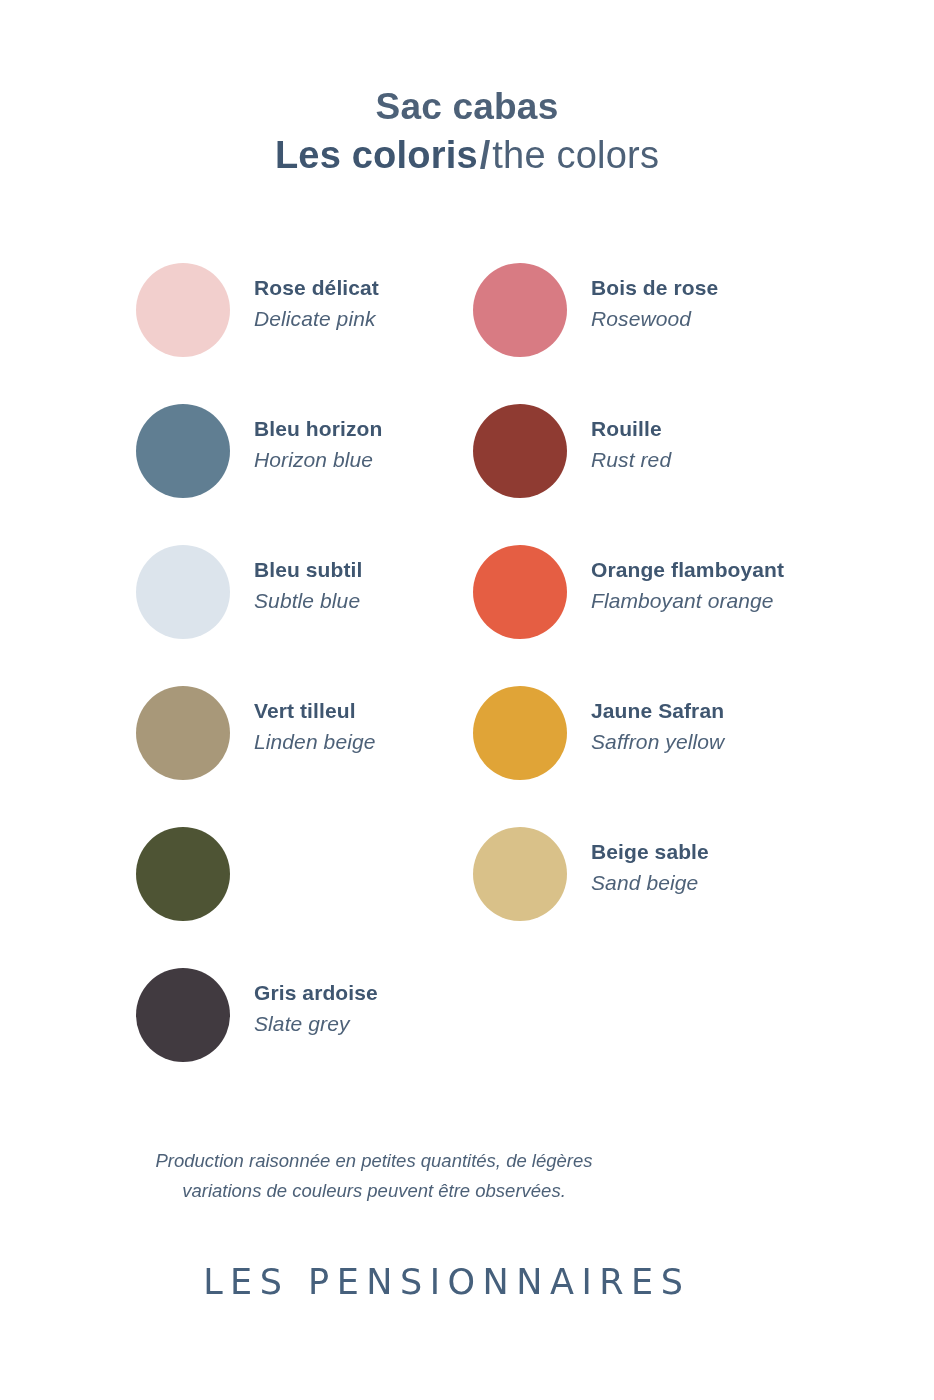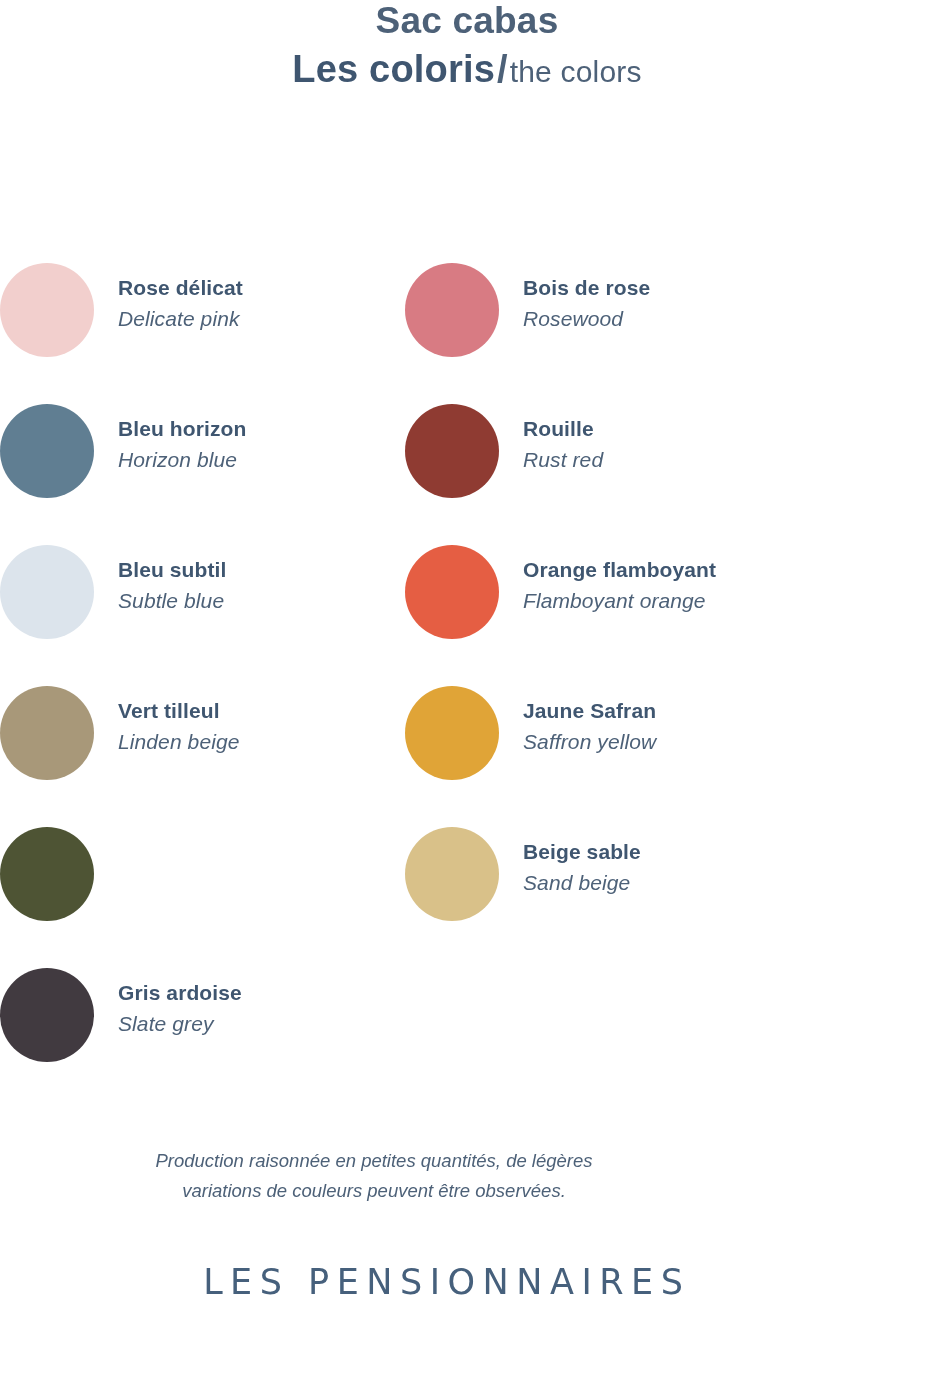--- a/index.html
+++ b/index.html
@@ -24,6 +24,7 @@
 
   
   .header {
+    padding-top: 86px;
     text-align: center;
   }
   .title-line-1 {

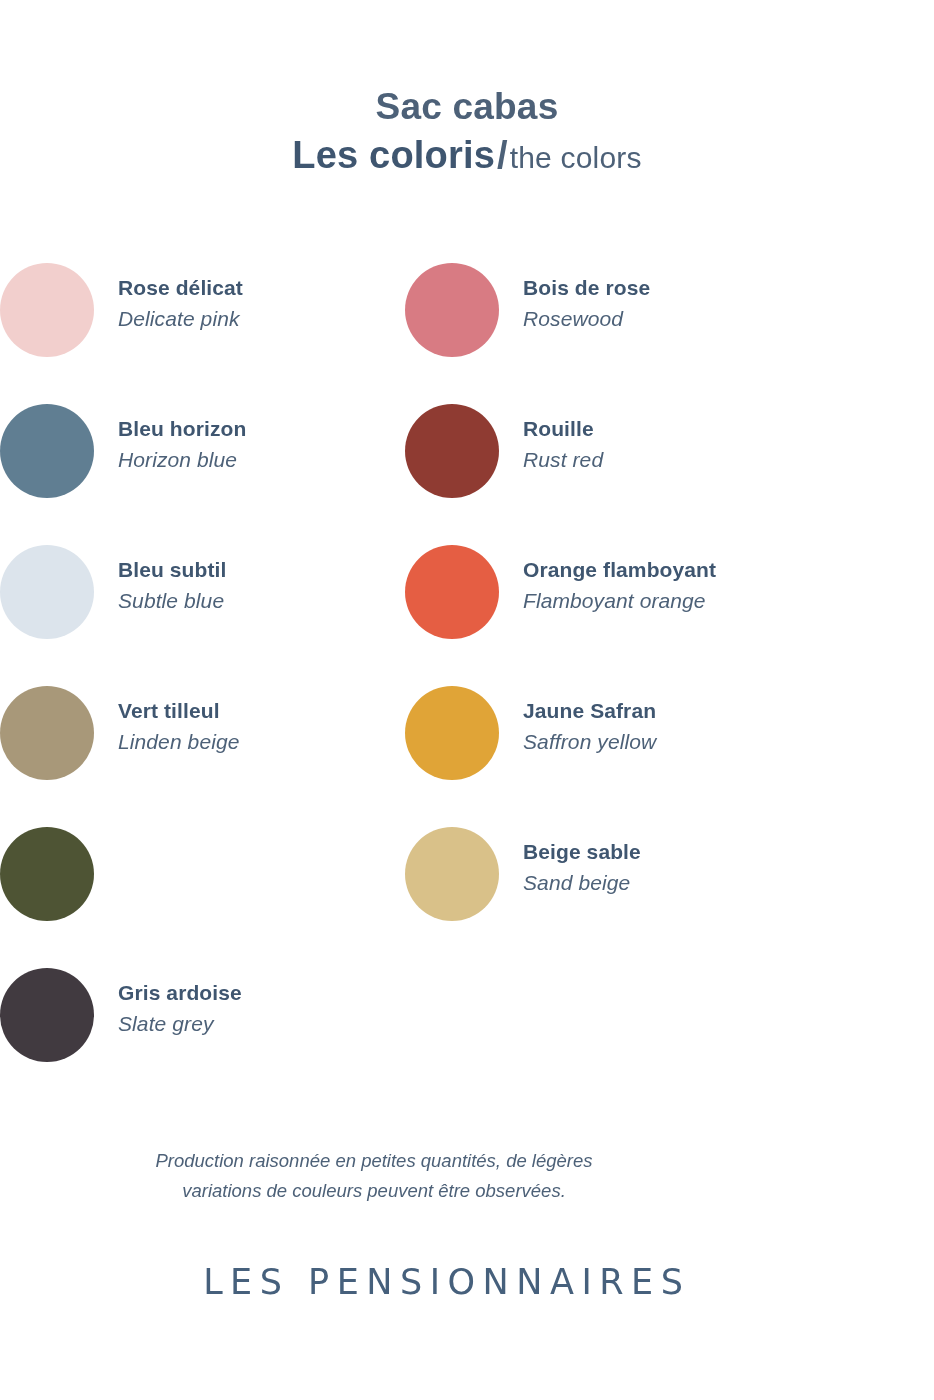--- a/index.html
+++ b/index.html
@@ -52,7 +52,7 @@
     margin: 0 2px;
   }
   .title-en {
-    font-size: 30px;
+    font-size: 38px;
     font-weight: normal;
     color: #4d6178;
     letter-spacing: 0.2px;

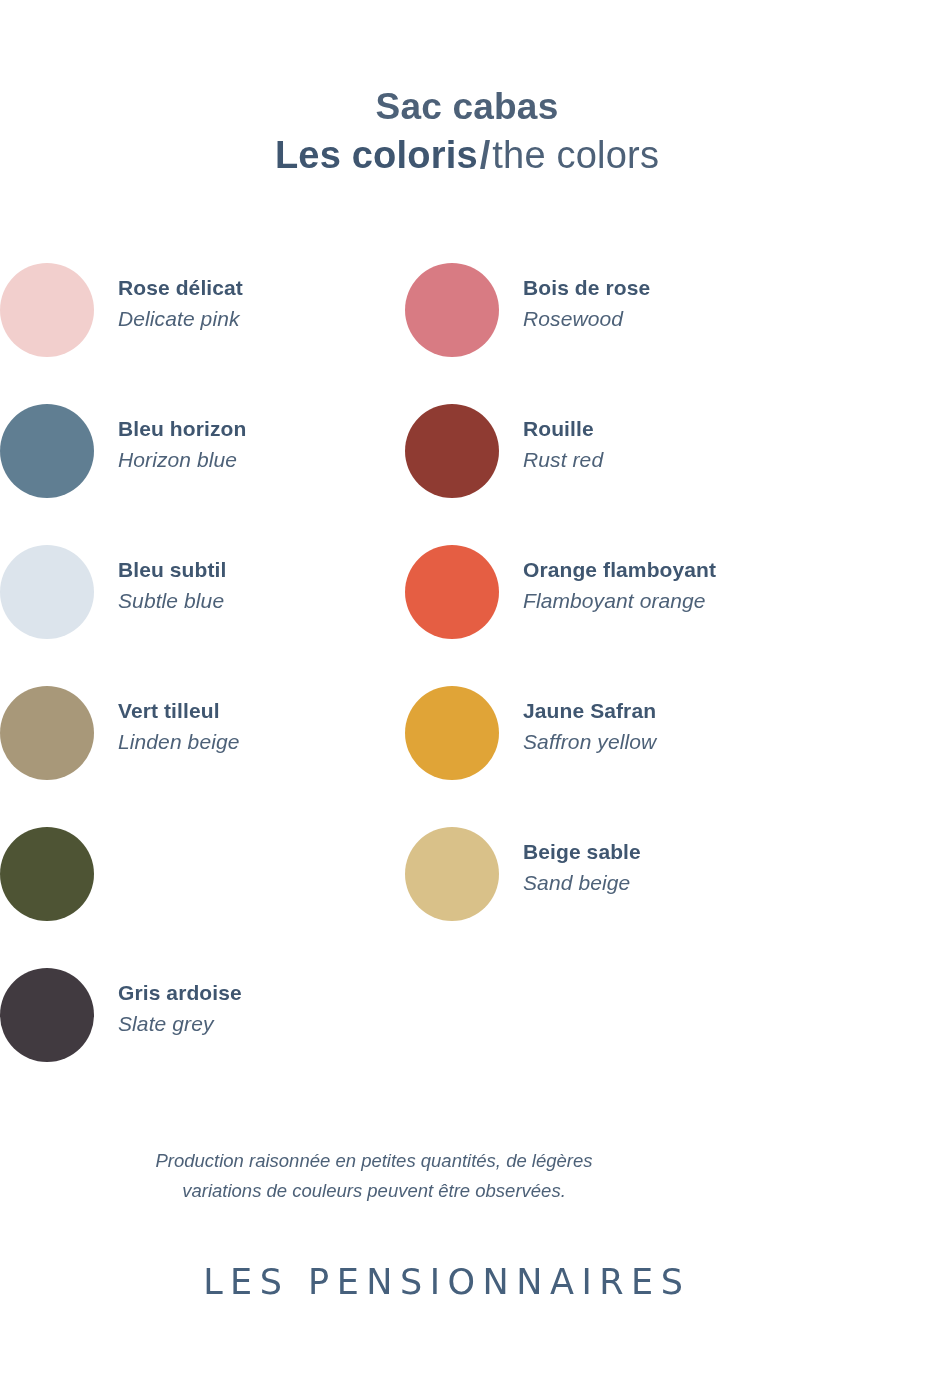--- a/index.html
+++ b/index.html
@@ -67,6 +67,7 @@
     display: grid;
     grid-template-columns: 1fr 1fr;
     grid-auto-rows: 141px;
+    padding-left: 136px;
     box-sizing: border-box;
   }
   .swatch-row {

